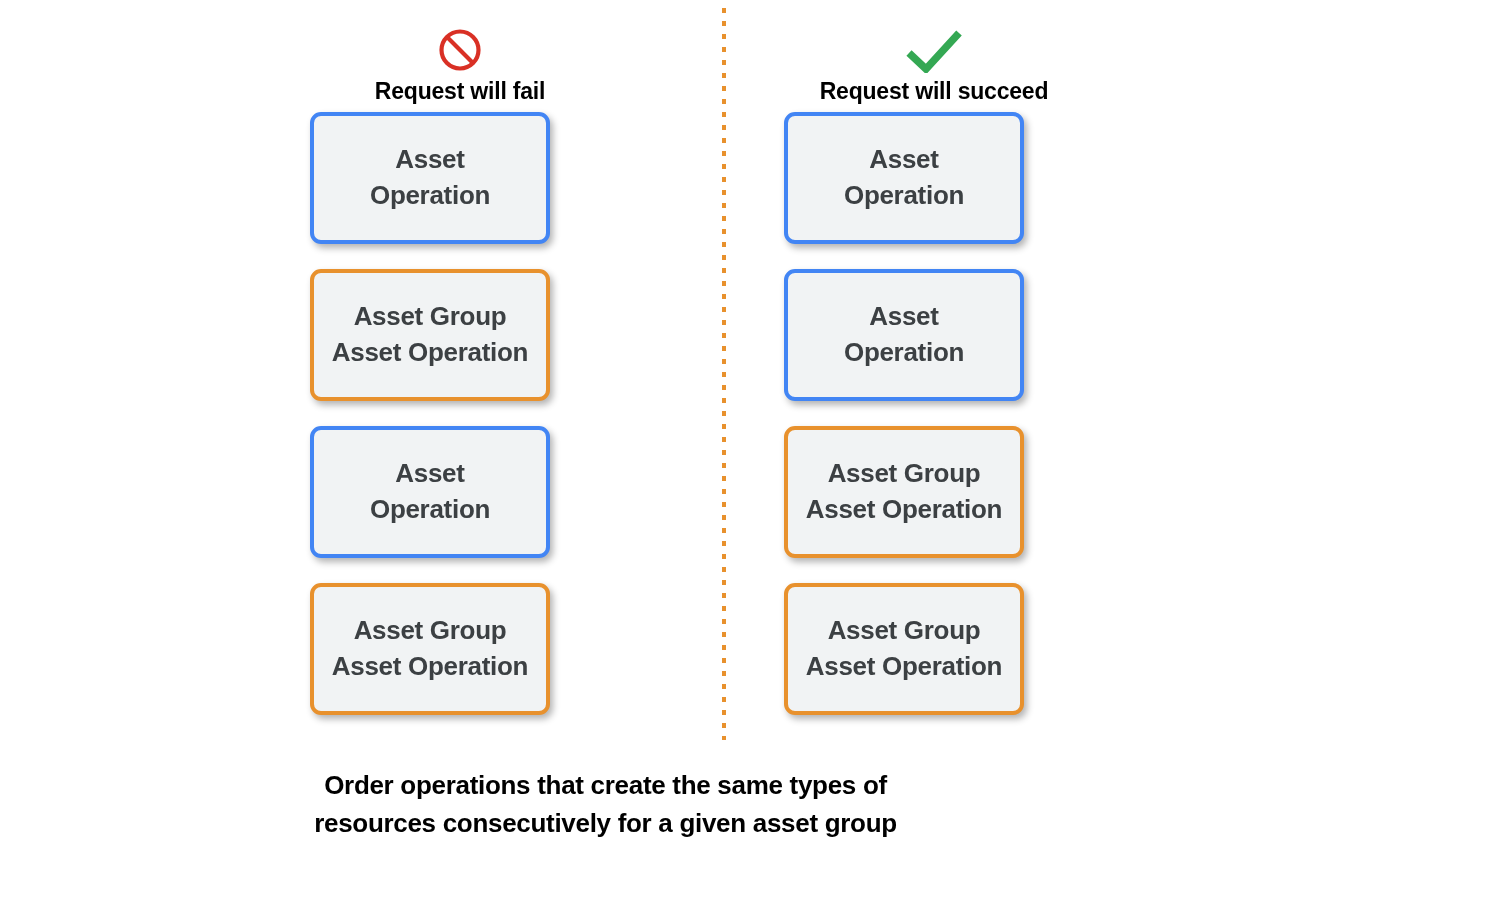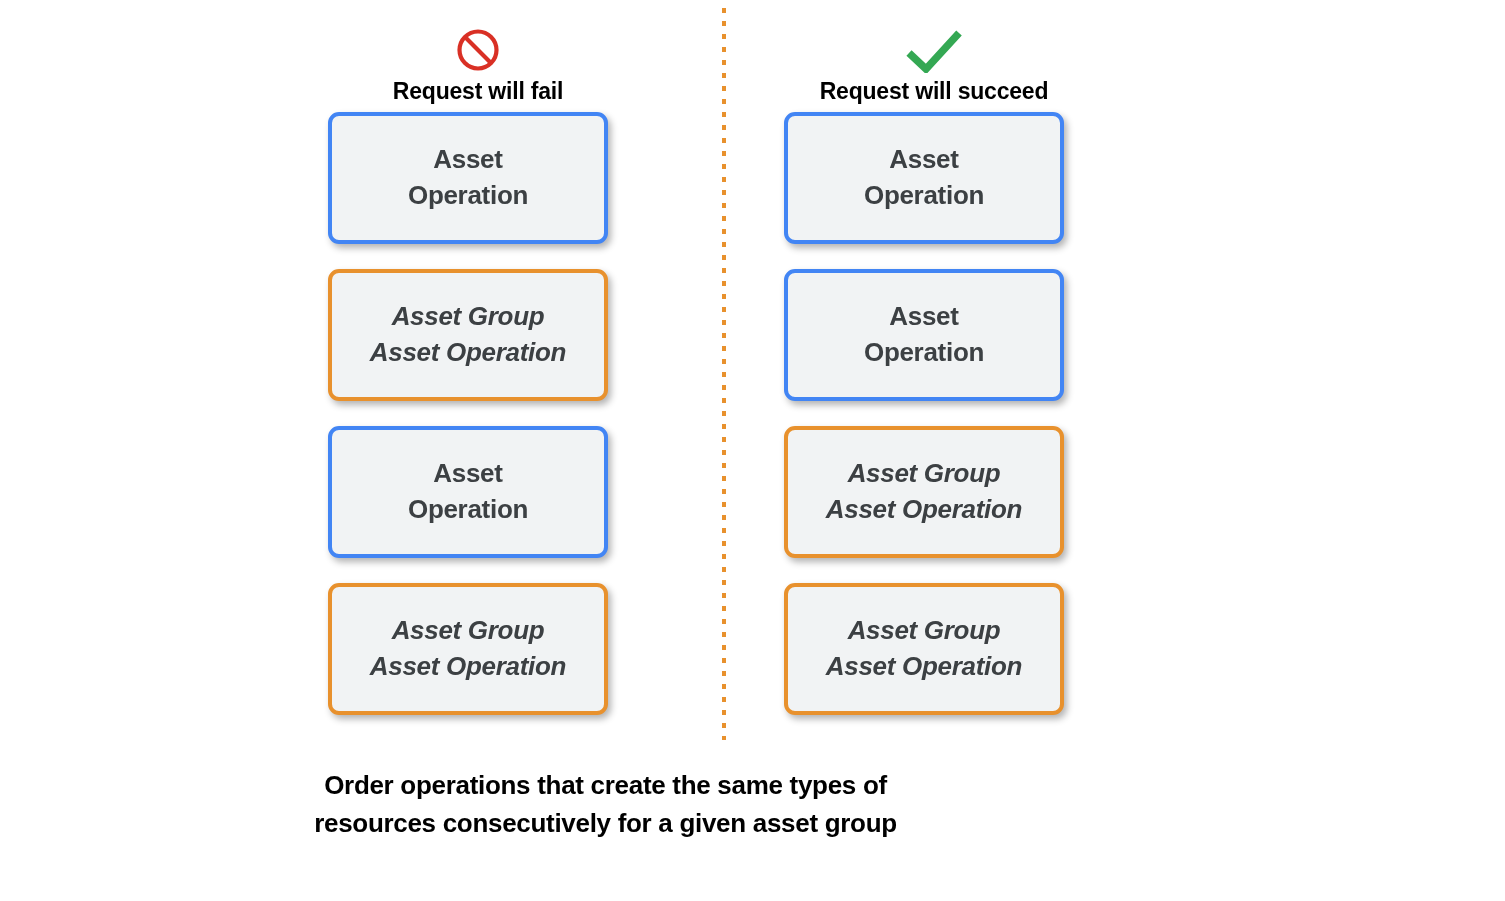--- a/index.html
+++ b/index.html
@@ -45,7 +45,7 @@
     top: 8px;
     width: 300px;
   }
-  .column.fail    { left: 328px; }
+  .column.fail    { left: 310px; }
   .column.succeed { left: 784px; }
 
   

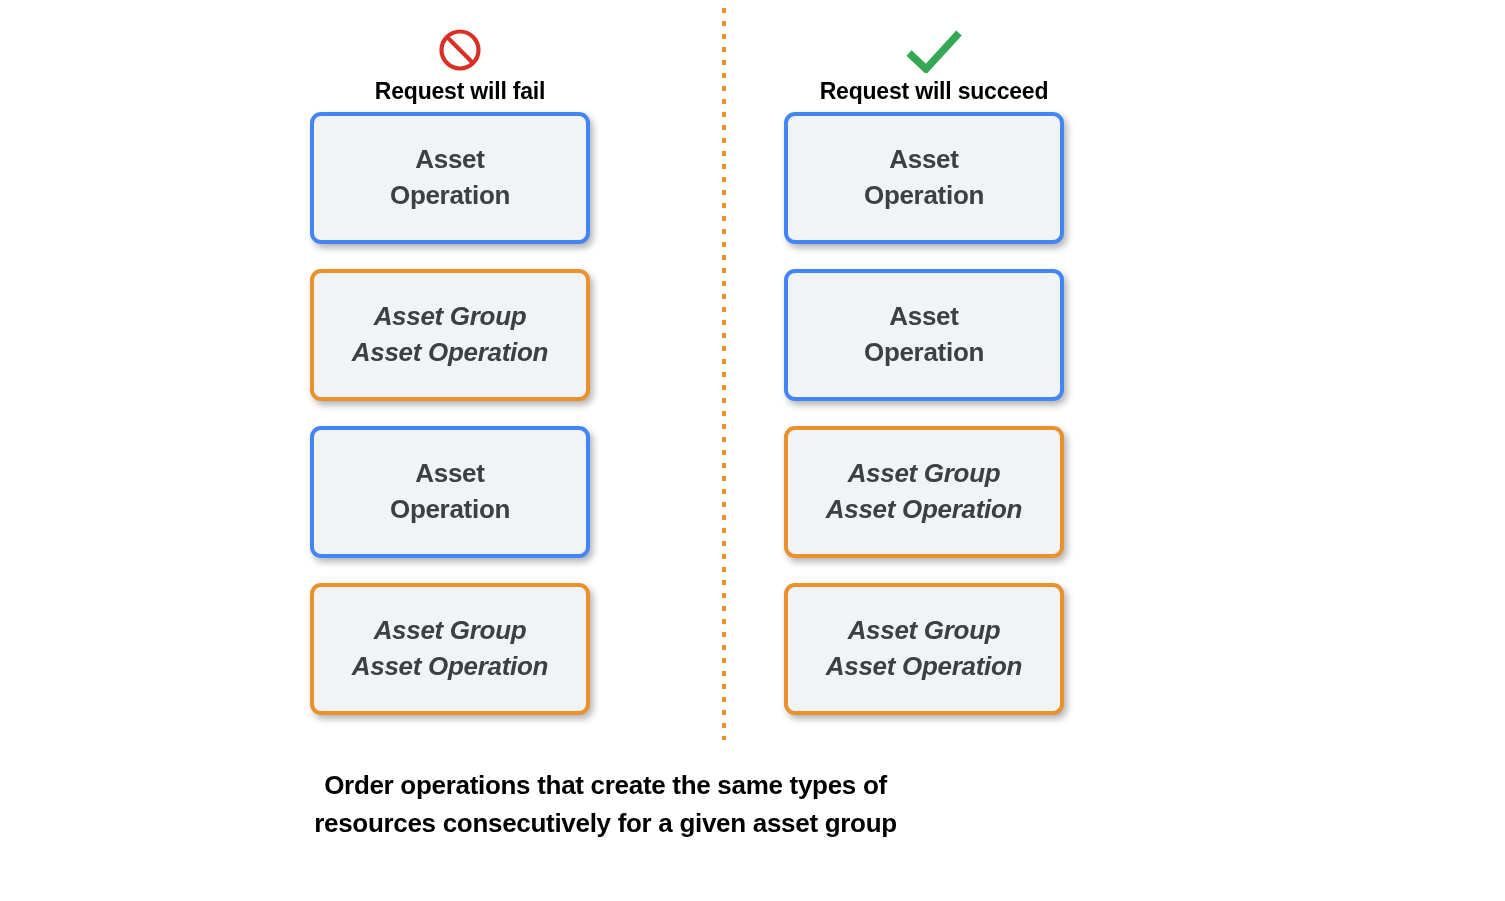--- a/index.html
+++ b/index.html
@@ -80,7 +80,7 @@
   }
   .card {
     box-sizing: border-box;
-    width: 280px;
+    width: 240px;
     height: 132px;
     background: #F1F3F4;
     border-radius: 11px;

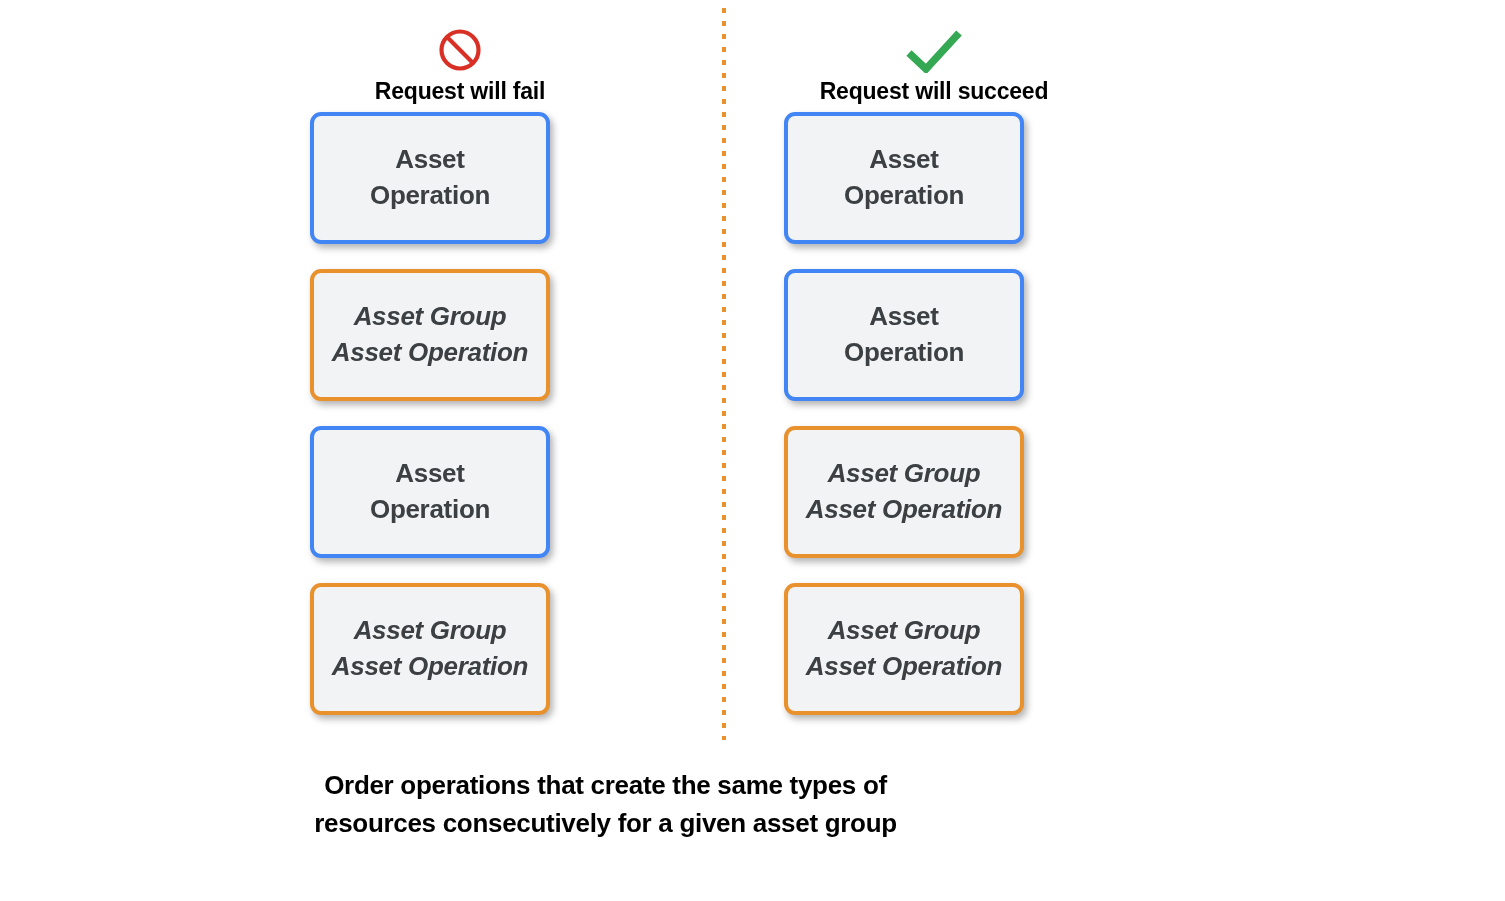--- a/index.html
+++ b/index.html
@@ -92,7 +92,7 @@
     text-align: center;
   }
   .card.blue   { border-color: #4285F4; }
-  .card.orange { border-color: #E8912D; font-style: italic; }
+  .card.orange { border-color: #E8912D; }
   .card-label {
     font-size: 26px;
     font-weight: bold;

